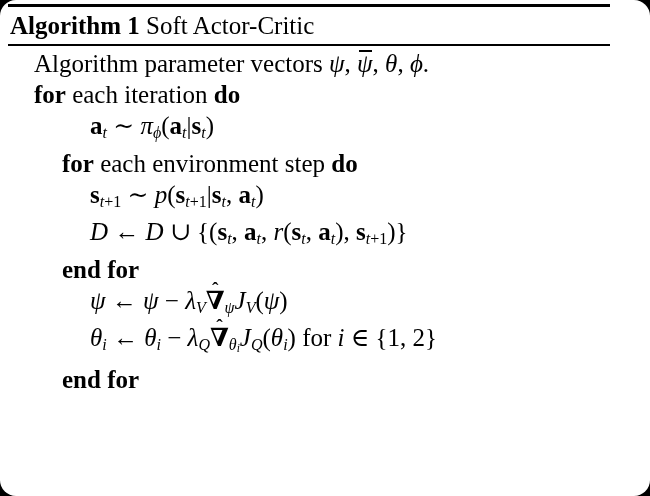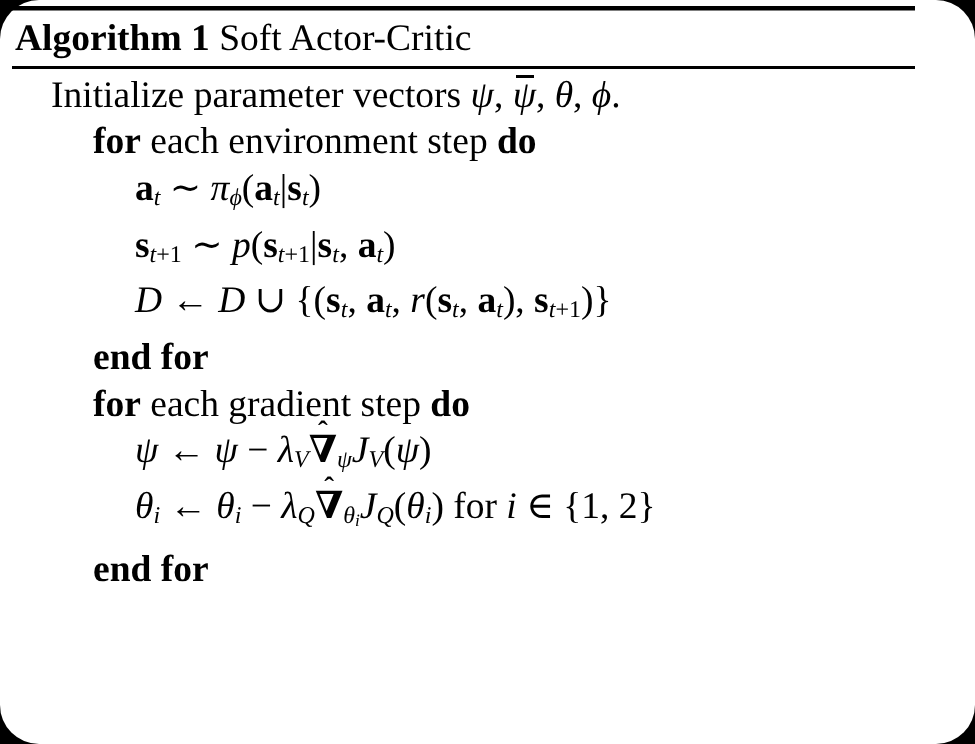--- a/index.html
+++ b/index.html
@@ -16,7 +16,7 @@
     height: 496px;
     box-sizing: border-box;
     background: #ffffff;
-    border-radius: 26px;
+    border-radius: 16px;
     padding-top: 4px;
     color: #000000;
     font-family: "Liberation Serif", "DejaVu Serif", serif;

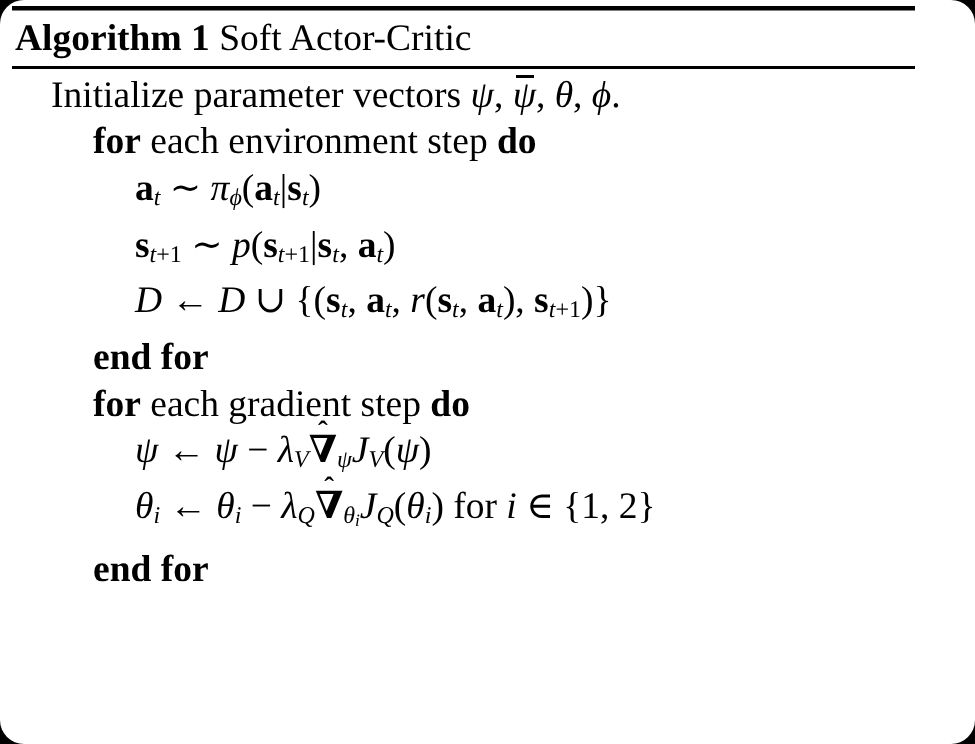--- a/index.html
+++ b/index.html
@@ -86,7 +86,7 @@
   <div class="title"><span class="kw">Algorithm 1</span><span class="rm"> Soft Actor-Critic</span></div>
   <div class="rule rule-mid"></div>
   <div class="algo-body">
-      <div class="algo-line indent-0"><span class="rm">Initialize parameter vectors </span><span class="it">ψ</span><span class="rm">, </span><span class="it bar">ψ</span><span class="rm">, </span><span class="it">θ</span><span class="rm">, </span><span class="it">ϕ</span><span class="rm">.</span></div>
+      <div class="algo-line indent-0"><span class="rm">Algorithm parameter vectors </span><span class="it">ψ</span><span class="rm">, </span><span class="it bar">ψ</span><span class="rm">, </span><span class="it">θ</span><span class="rm">, </span><span class="it">ϕ</span><span class="rm">.</span></div>
       <div class="algo-line indent-1"><span class="kw">for</span><span class="rm"> each environment step </span><span class="kw">do</span></div>
       <div class="algo-line indent-2"><span class="bf">a</span><span class="it sub1">t</span><span class="rm"> ∼ </span><span class="it">π</span><span class="it sub1">ϕ</span><span class="rm">(</span><span class="bf">a</span><span class="it sub1">t</span><span class="rm">|</span><span class="bf">s</span><span class="it sub1">t</span><span class="rm">)</span></div>
       <div class="algo-line indent-2"><span class="bf">s</span><span class="it sub1">t</span><span class="rm sub1">+1</span><span class="rm"> ∼ </span><span class="it">p</span><span class="rm">(</span><span class="bf">s</span><span class="it sub1">t</span><span class="rm sub1">+1</span><span class="rm">|</span><span class="bf">s</span><span class="it sub1">t</span><span class="rm">, </span><span class="bf">a</span><span class="it sub1">t</span><span class="rm">)</span></div>

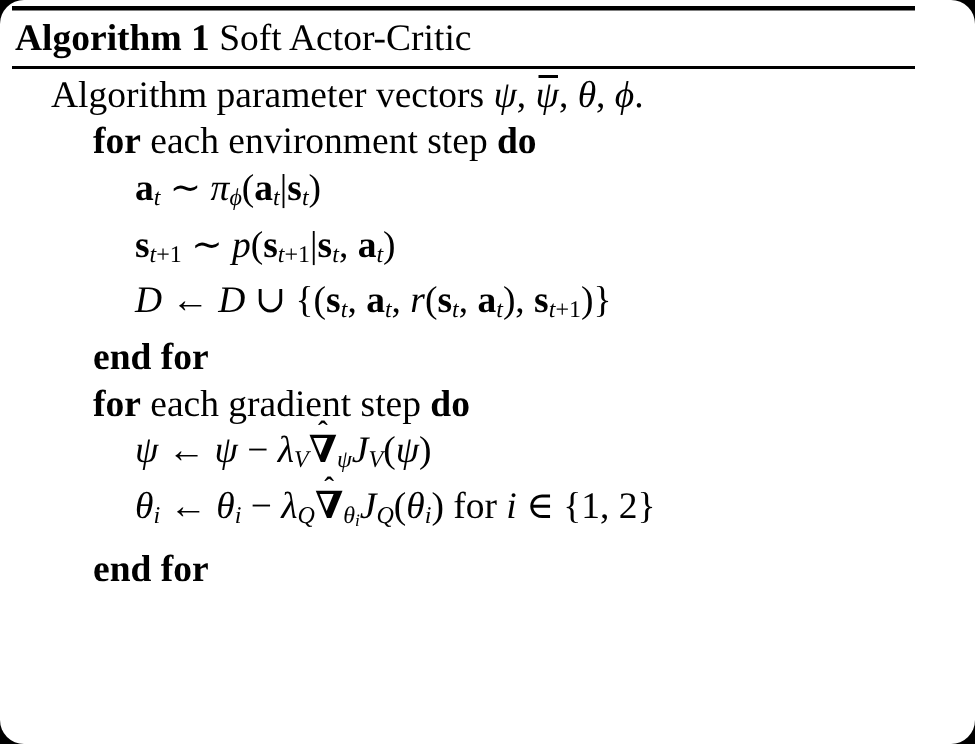--- a/index.html
+++ b/index.html
@@ -87,6 +87,7 @@
   <div class="rule rule-mid"></div>
   <div class="algo-body">
       <div class="algo-line indent-0"><span class="rm">Algorithm parameter vectors </span><span class="it">ψ</span><span class="rm">, </span><span class="it bar">ψ</span><span class="rm">, </span><span class="it">θ</span><span class="rm">, </span><span class="it">ϕ</span><span class="rm">.</span></div>
+      <div class="algo-line indent-0"><span class="kw">for</span><span class="rm"> each iteration </span><span class="kw">do</span></div>
       <div class="algo-line indent-1"><span class="kw">for</span><span class="rm"> each environment step </span><span class="kw">do</span></div>
       <div class="algo-line indent-2"><span class="bf">a</span><span class="it sub1">t</span><span class="rm"> ∼ </span><span class="it">π</span><span class="it sub1">ϕ</span><span class="rm">(</span><span class="bf">a</span><span class="it sub1">t</span><span class="rm">|</span><span class="bf">s</span><span class="it sub1">t</span><span class="rm">)</span></div>
       <div class="algo-line indent-2"><span class="bf">s</span><span class="it sub1">t</span><span class="rm sub1">+1</span><span class="rm"> ∼ </span><span class="it">p</span><span class="rm">(</span><span class="bf">s</span><span class="it sub1">t</span><span class="rm sub1">+1</span><span class="rm">|</span><span class="bf">s</span><span class="it sub1">t</span><span class="rm">, </span><span class="bf">a</span><span class="it sub1">t</span><span class="rm">)</span></div>

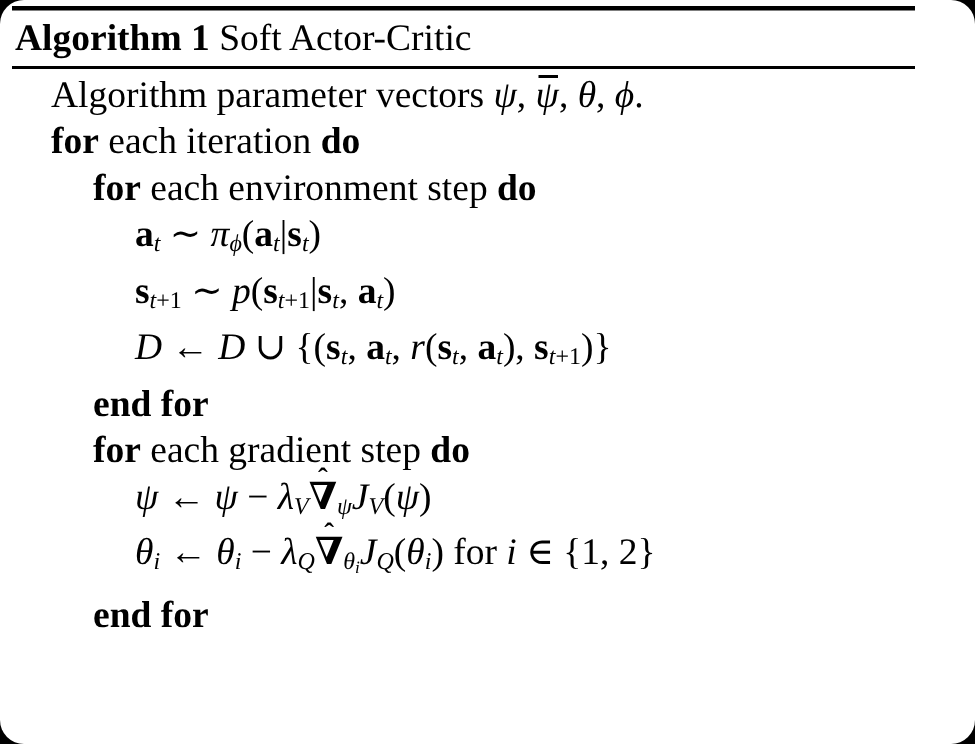--- a/index.html
+++ b/index.html
@@ -88,8 +88,8 @@
   <div class="algo-body">
       <div class="algo-line indent-0"><span class="rm">Algorithm parameter vectors </span><span class="it">ψ</span><span class="rm">, </span><span class="it bar">ψ</span><span class="rm">, </span><span class="it">θ</span><span class="rm">, </span><span class="it">ϕ</span><span class="rm">.</span></div>
       <div class="algo-line indent-0"><span class="kw">for</span><span class="rm"> each iteration </span><span class="kw">do</span></div>
+      <div class="algo-line indent-2"><span class="bf">a</span><span class="it sub1">t</span><span class="rm"> ∼ </span><span class="it">π</span><span class="it sub1">ϕ</span><span class="rm">(</span><span class="bf">a</span><span class="it sub1">t</span><span class="rm">|</span><span class="bf">s</span><span class="it sub1">t</span><span class="rm">)</span></div>
       <div class="algo-line indent-1"><span class="kw">for</span><span class="rm"> each environment step </span><span class="kw">do</span></div>
-      <div class="algo-line indent-2"><span class="bf">a</span><span class="it sub1">t</span><span class="rm"> ∼ </span><span class="it">π</span><span class="it sub1">ϕ</span><span class="rm">(</span><span class="bf">a</span><span class="it sub1">t</span><span class="rm">|</span><span class="bf">s</span><span class="it sub1">t</span><span class="rm">)</span></div>
       <div class="algo-line indent-2"><span class="bf">s</span><span class="it sub1">t</span><span class="rm sub1">+1</span><span class="rm"> ∼ </span><span class="it">p</span><span class="rm">(</span><span class="bf">s</span><span class="it sub1">t</span><span class="rm sub1">+1</span><span class="rm">|</span><span class="bf">s</span><span class="it sub1">t</span><span class="rm">, </span><span class="bf">a</span><span class="it sub1">t</span><span class="rm">)</span></div>
       <div class="algo-line indent-2"><span class="scr">D</span><span class="rm"> ← </span><span class="scr">D</span><span class="rm"> ∪ {(</span><span class="bf">s</span><span class="it sub1">t</span><span class="rm">, </span><span class="bf">a</span><span class="it sub1">t</span><span class="rm">, </span><span class="it">r</span><span class="rm">(</span><span class="bf">s</span><span class="it sub1">t</span><span class="rm">, </span><span class="bf">a</span><span class="it sub1">t</span><span class="rm">), </span><span class="bf">s</span><span class="it sub1">t</span><span class="rm sub1">+1</span><span class="rm">)}</span></div>
       <div class="algo-line indent-1"><span class="kw">end for</span></div>

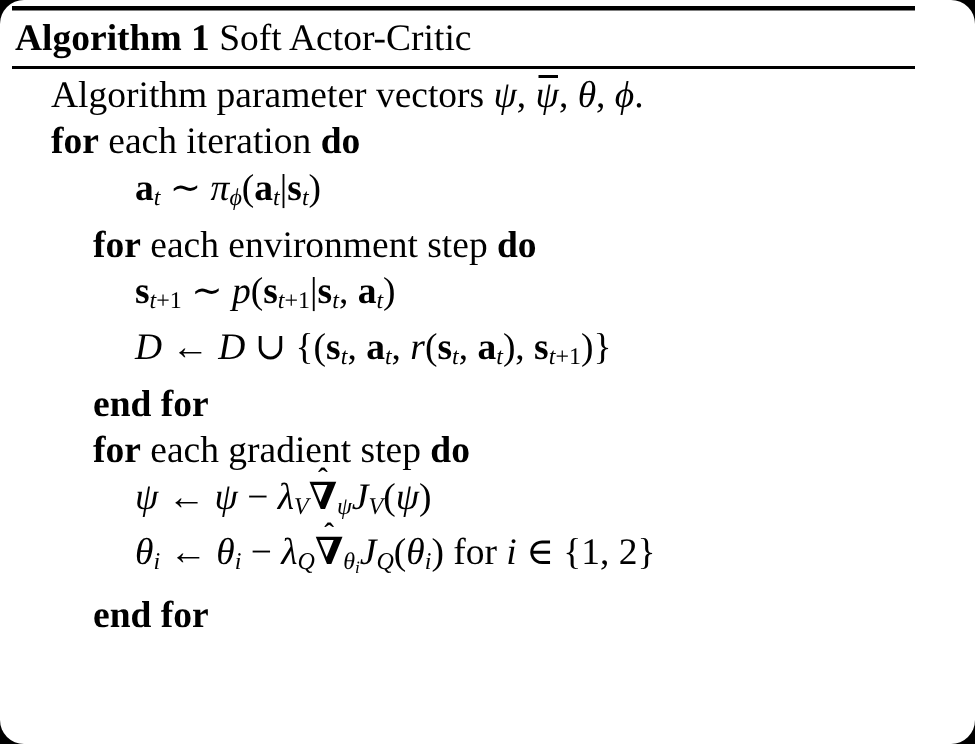--- a/index.html
+++ b/index.html
@@ -93,7 +93,6 @@
       <div class="algo-line indent-2"><span class="bf">s</span><span class="it sub1">t</span><span class="rm sub1">+1</span><span class="rm"> ∼ </span><span class="it">p</span><span class="rm">(</span><span class="bf">s</span><span class="it sub1">t</span><span class="rm sub1">+1</span><span class="rm">|</span><span class="bf">s</span><span class="it sub1">t</span><span class="rm">, </span><span class="bf">a</span><span class="it sub1">t</span><span class="rm">)</span></div>
       <div class="algo-line indent-2"><span class="scr">D</span><span class="rm"> ← </span><span class="scr">D</span><span class="rm"> ∪ {(</span><span class="bf">s</span><span class="it sub1">t</span><span class="rm">, </span><span class="bf">a</span><span class="it sub1">t</span><span class="rm">, </span><span class="it">r</span><span class="rm">(</span><span class="bf">s</span><span class="it sub1">t</span><span class="rm">, </span><span class="bf">a</span><span class="it sub1">t</span><span class="rm">), </span><span class="bf">s</span><span class="it sub1">t</span><span class="rm sub1">+1</span><span class="rm">)}</span></div>
       <div class="algo-line indent-1"><span class="kw">end for</span></div>
-      <div class="algo-line indent-1"><span class="kw">for</span><span class="rm"> each gradient step </span><span class="kw">do</span></div>
       <div class="algo-line indent-2"><span class="it">ψ</span><span class="rm"> ← </span><span class="it">ψ</span><span class="rm"> − </span><span class="it">λ</span><span class="it sub1">V</span><span class="hat">∇</span><span class="it sub1">ψ</span><span class="it">J</span><span class="it sub1">V</span><span class="rm">(</span><span class="it">ψ</span><span class="rm">)</span></div>
       <div class="algo-line indent-2"><span class="it">θ</span><span class="it sub1">i</span><span class="rm"> ← </span><span class="it">θ</span><span class="it sub1">i</span><span class="rm"> − </span><span class="it">λ</span><span class="it sub1">Q</span><span class="hat">∇</span><span class="it sub1">θ</span><span class="it sub2">i</span><span class="it">J</span><span class="it sub1">Q</span><span class="rm">(</span><span class="it">θ</span><span class="it sub1">i</span><span class="rm">) for </span><span class="it">i</span><span class="rm"> ∈ {1, 2}</span></div>
       <div class="algo-line indent-1"><span class="kw">end for</span></div>

